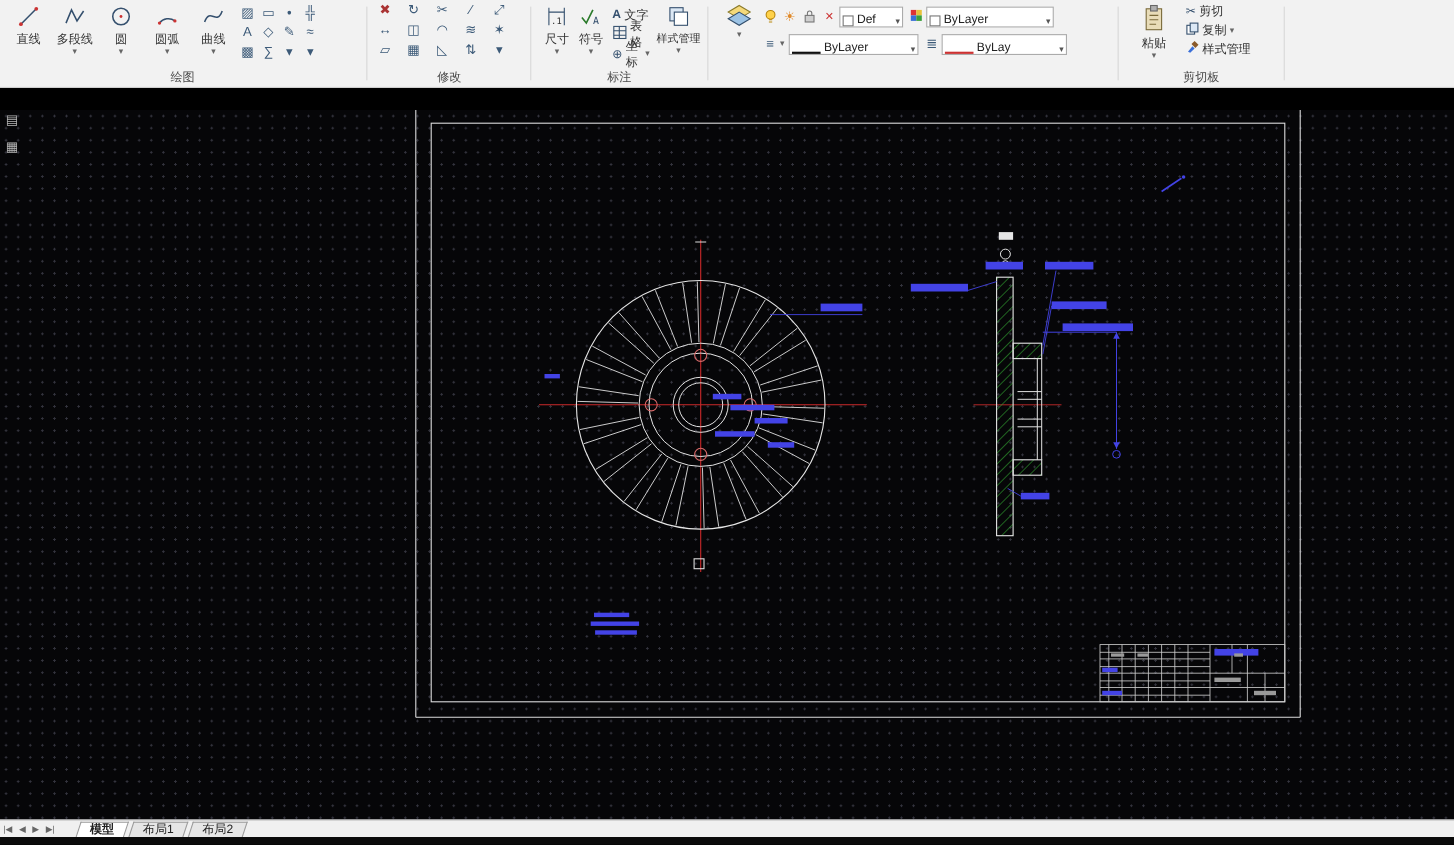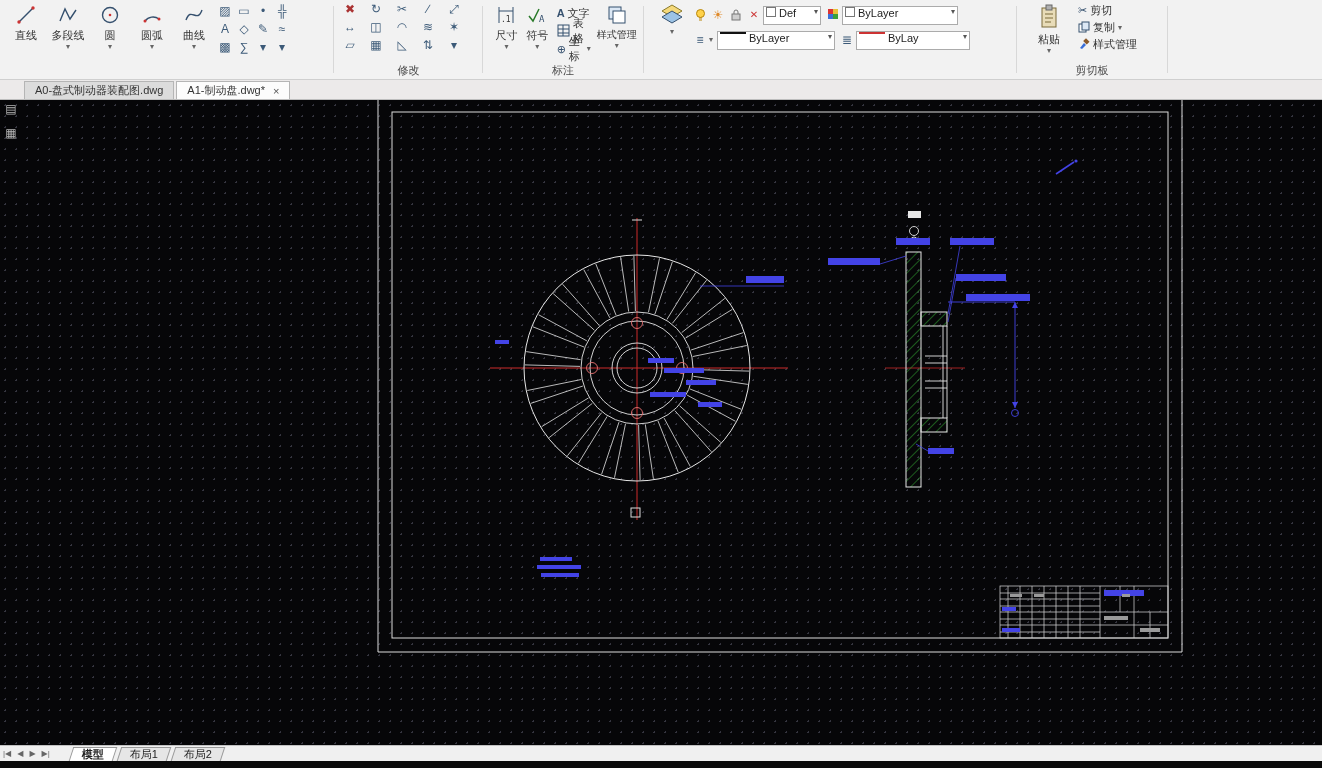--- a/index.html
+++ b/index.html
@@ -24,7 +24,7 @@
         align-items:center; justify-content:center; }
   .mgrid { display:flex; flex-direction:column; flex-wrap:wrap; height:58px; width:136px; padding-left:6px; }
   .dd { height:19px; background:#fff; border:1px solid #ababab; display:flex;
-        align-items:flex-start; padding:0 2px; font-size:11px; color:#222; margin:2px 3px 0 0; }
+        align-items:flex-end; padding:0 2px; font-size:11px; color:#222; margin:2px 3px 0 0; }
   .dd-text { flex:1; overflow:hidden; white-space:nowrap; padding:0 3px; }
   .dd-arrow { font-size:8px; color:#555; }
   .swatch { width:10px; height:10px; border:1px solid #777; background:#fff; }

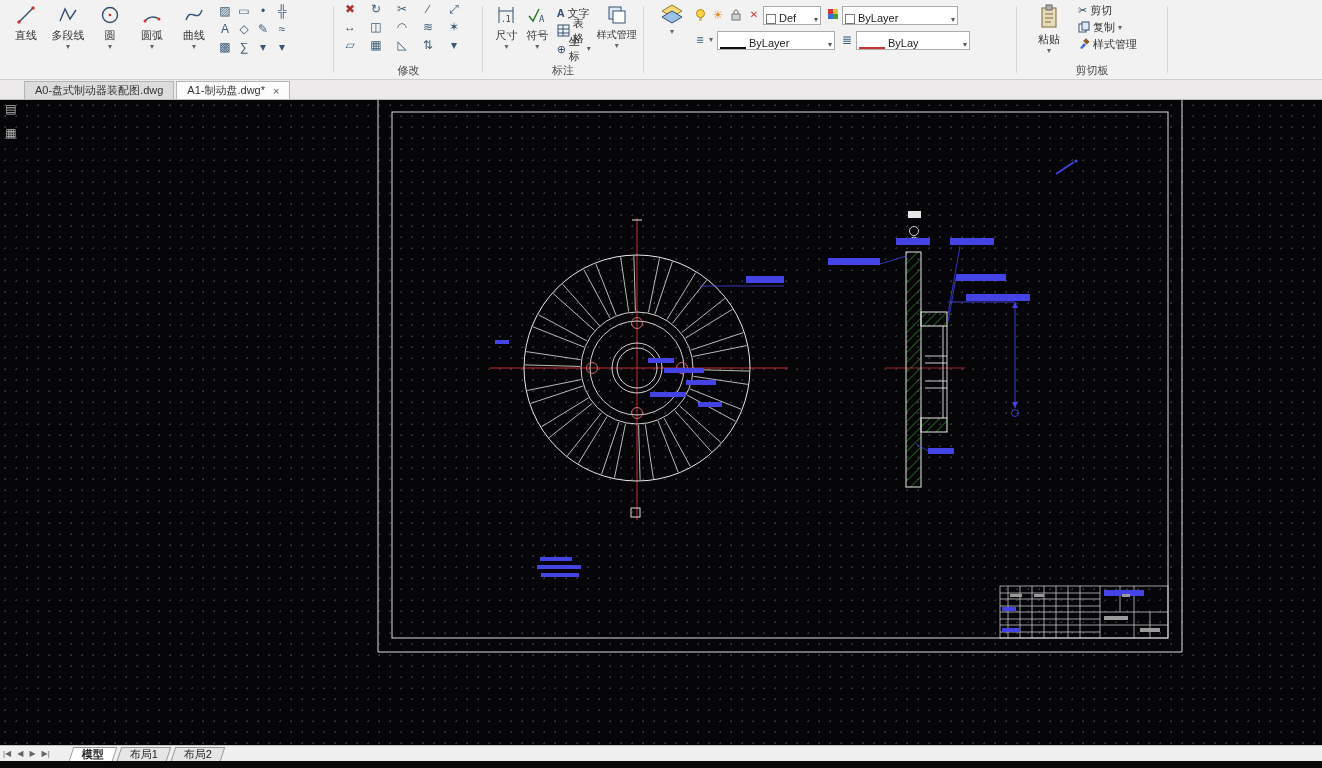--- a/index.html
+++ b/index.html
@@ -140,6 +140,7 @@
           <span class="sm">▾</span>
         </div>
       </div>
+      <div class="plabel">绘图</div>
     </div>
     <div class="rsep" style="left:333px;"></div>
 

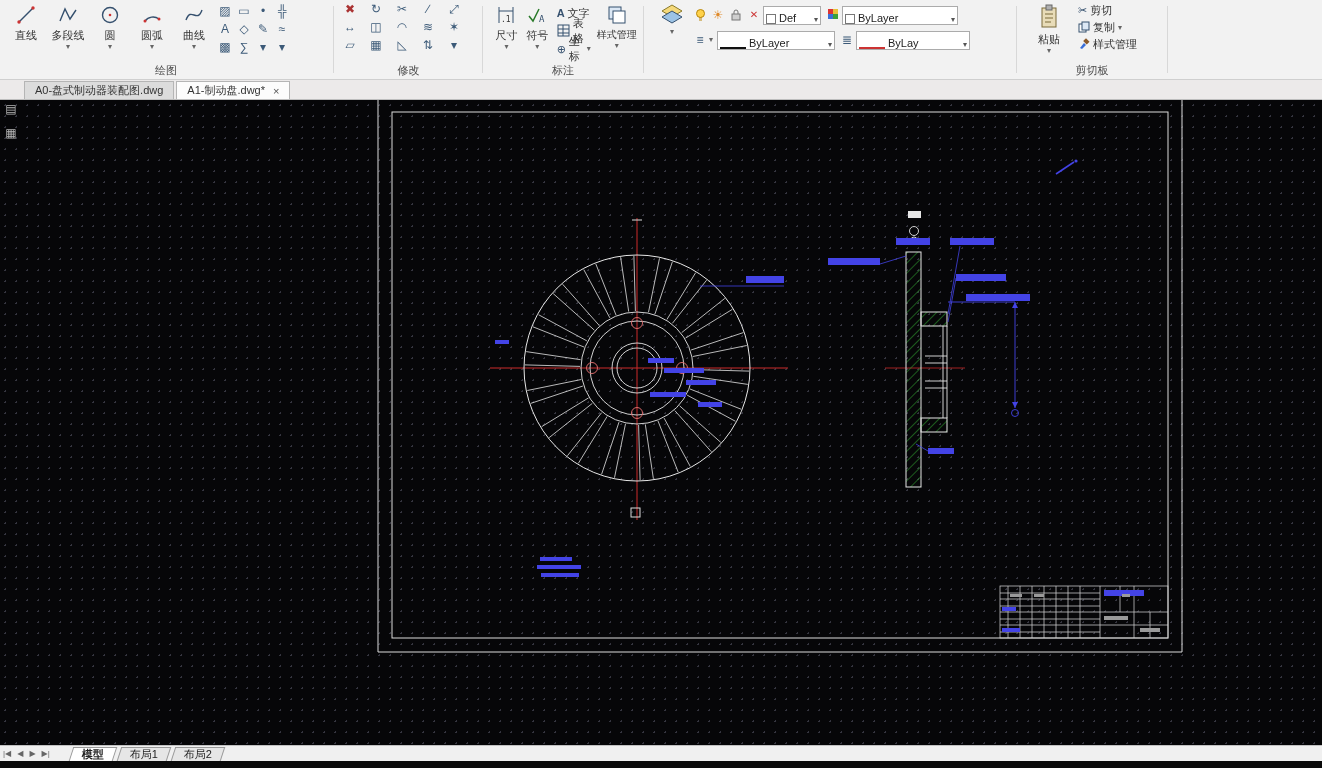--- a/index.html
+++ b/index.html
@@ -340,16 +340,6 @@
     <div class="rsep" style="left:1167px;"></div>
   </div>
 
-  <div class="doctabs">
-    <div style="width:24px;"></div>
-    <div class="dtab">
-      <span>A0-盘式制动器装配图.dwg</span>
-    </div>
-    <div class="dtab active">
-      <span>A1-制动盘.dwg*</span>
-      <span class="close">×</span>
-    </div>
-  </div>
 
   <div class="canvas">
     <div class="minibar">

